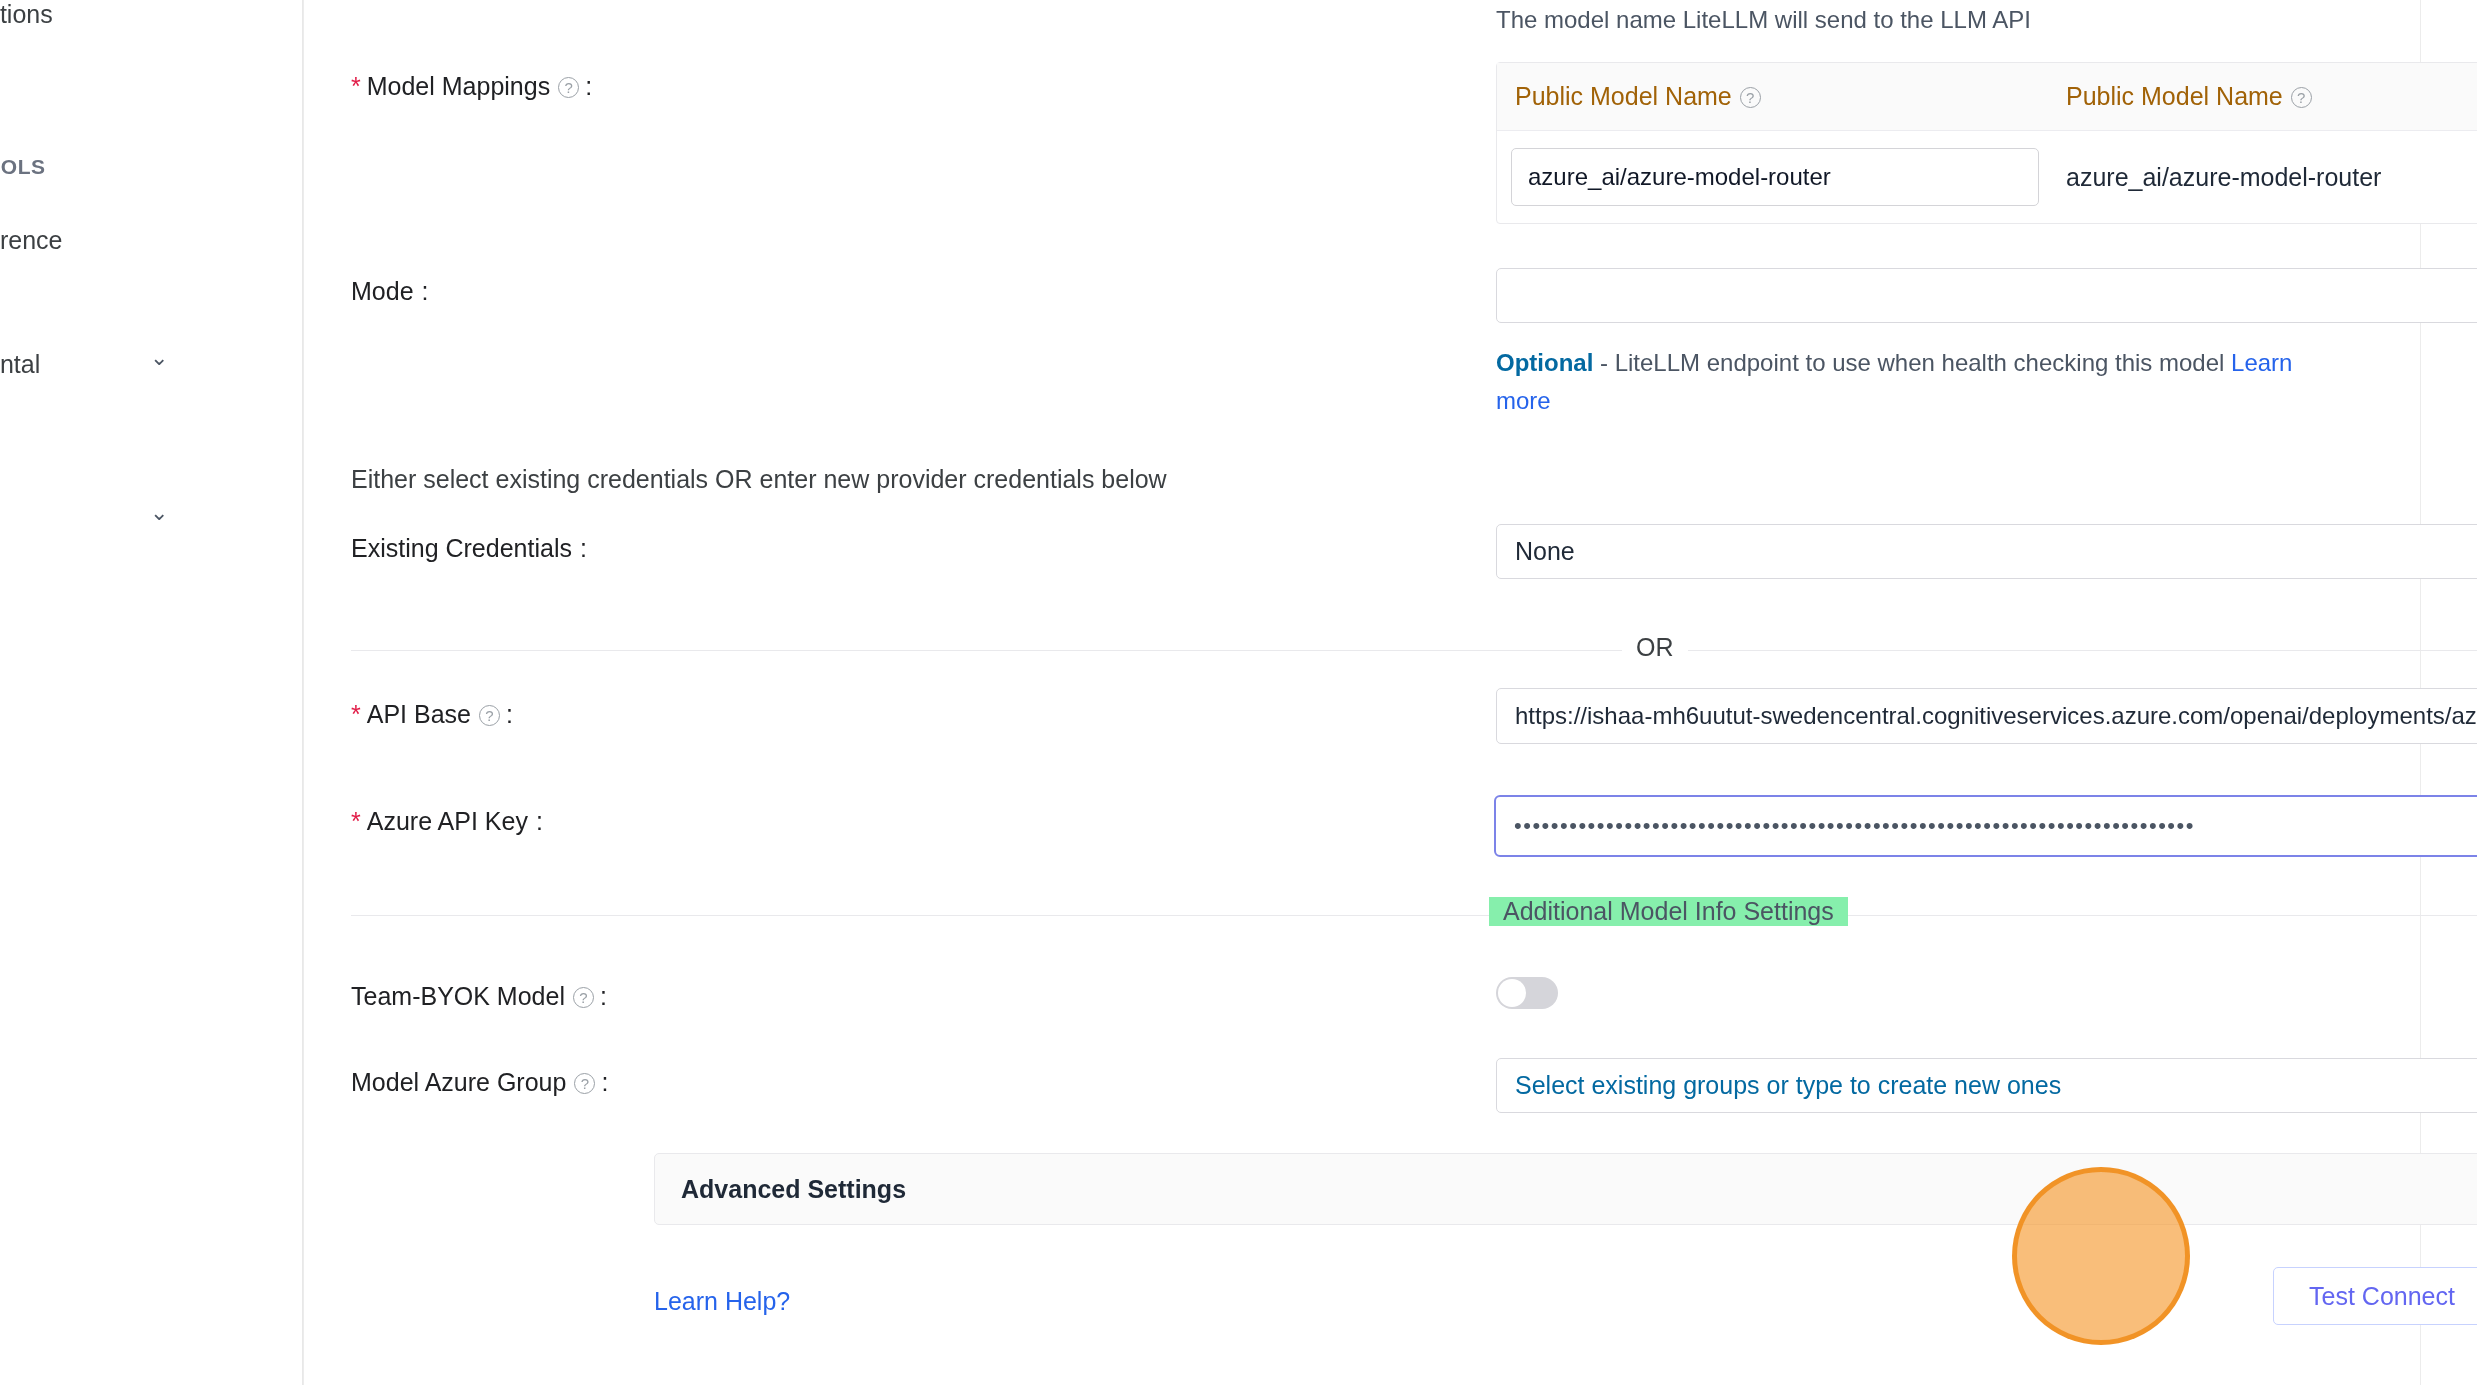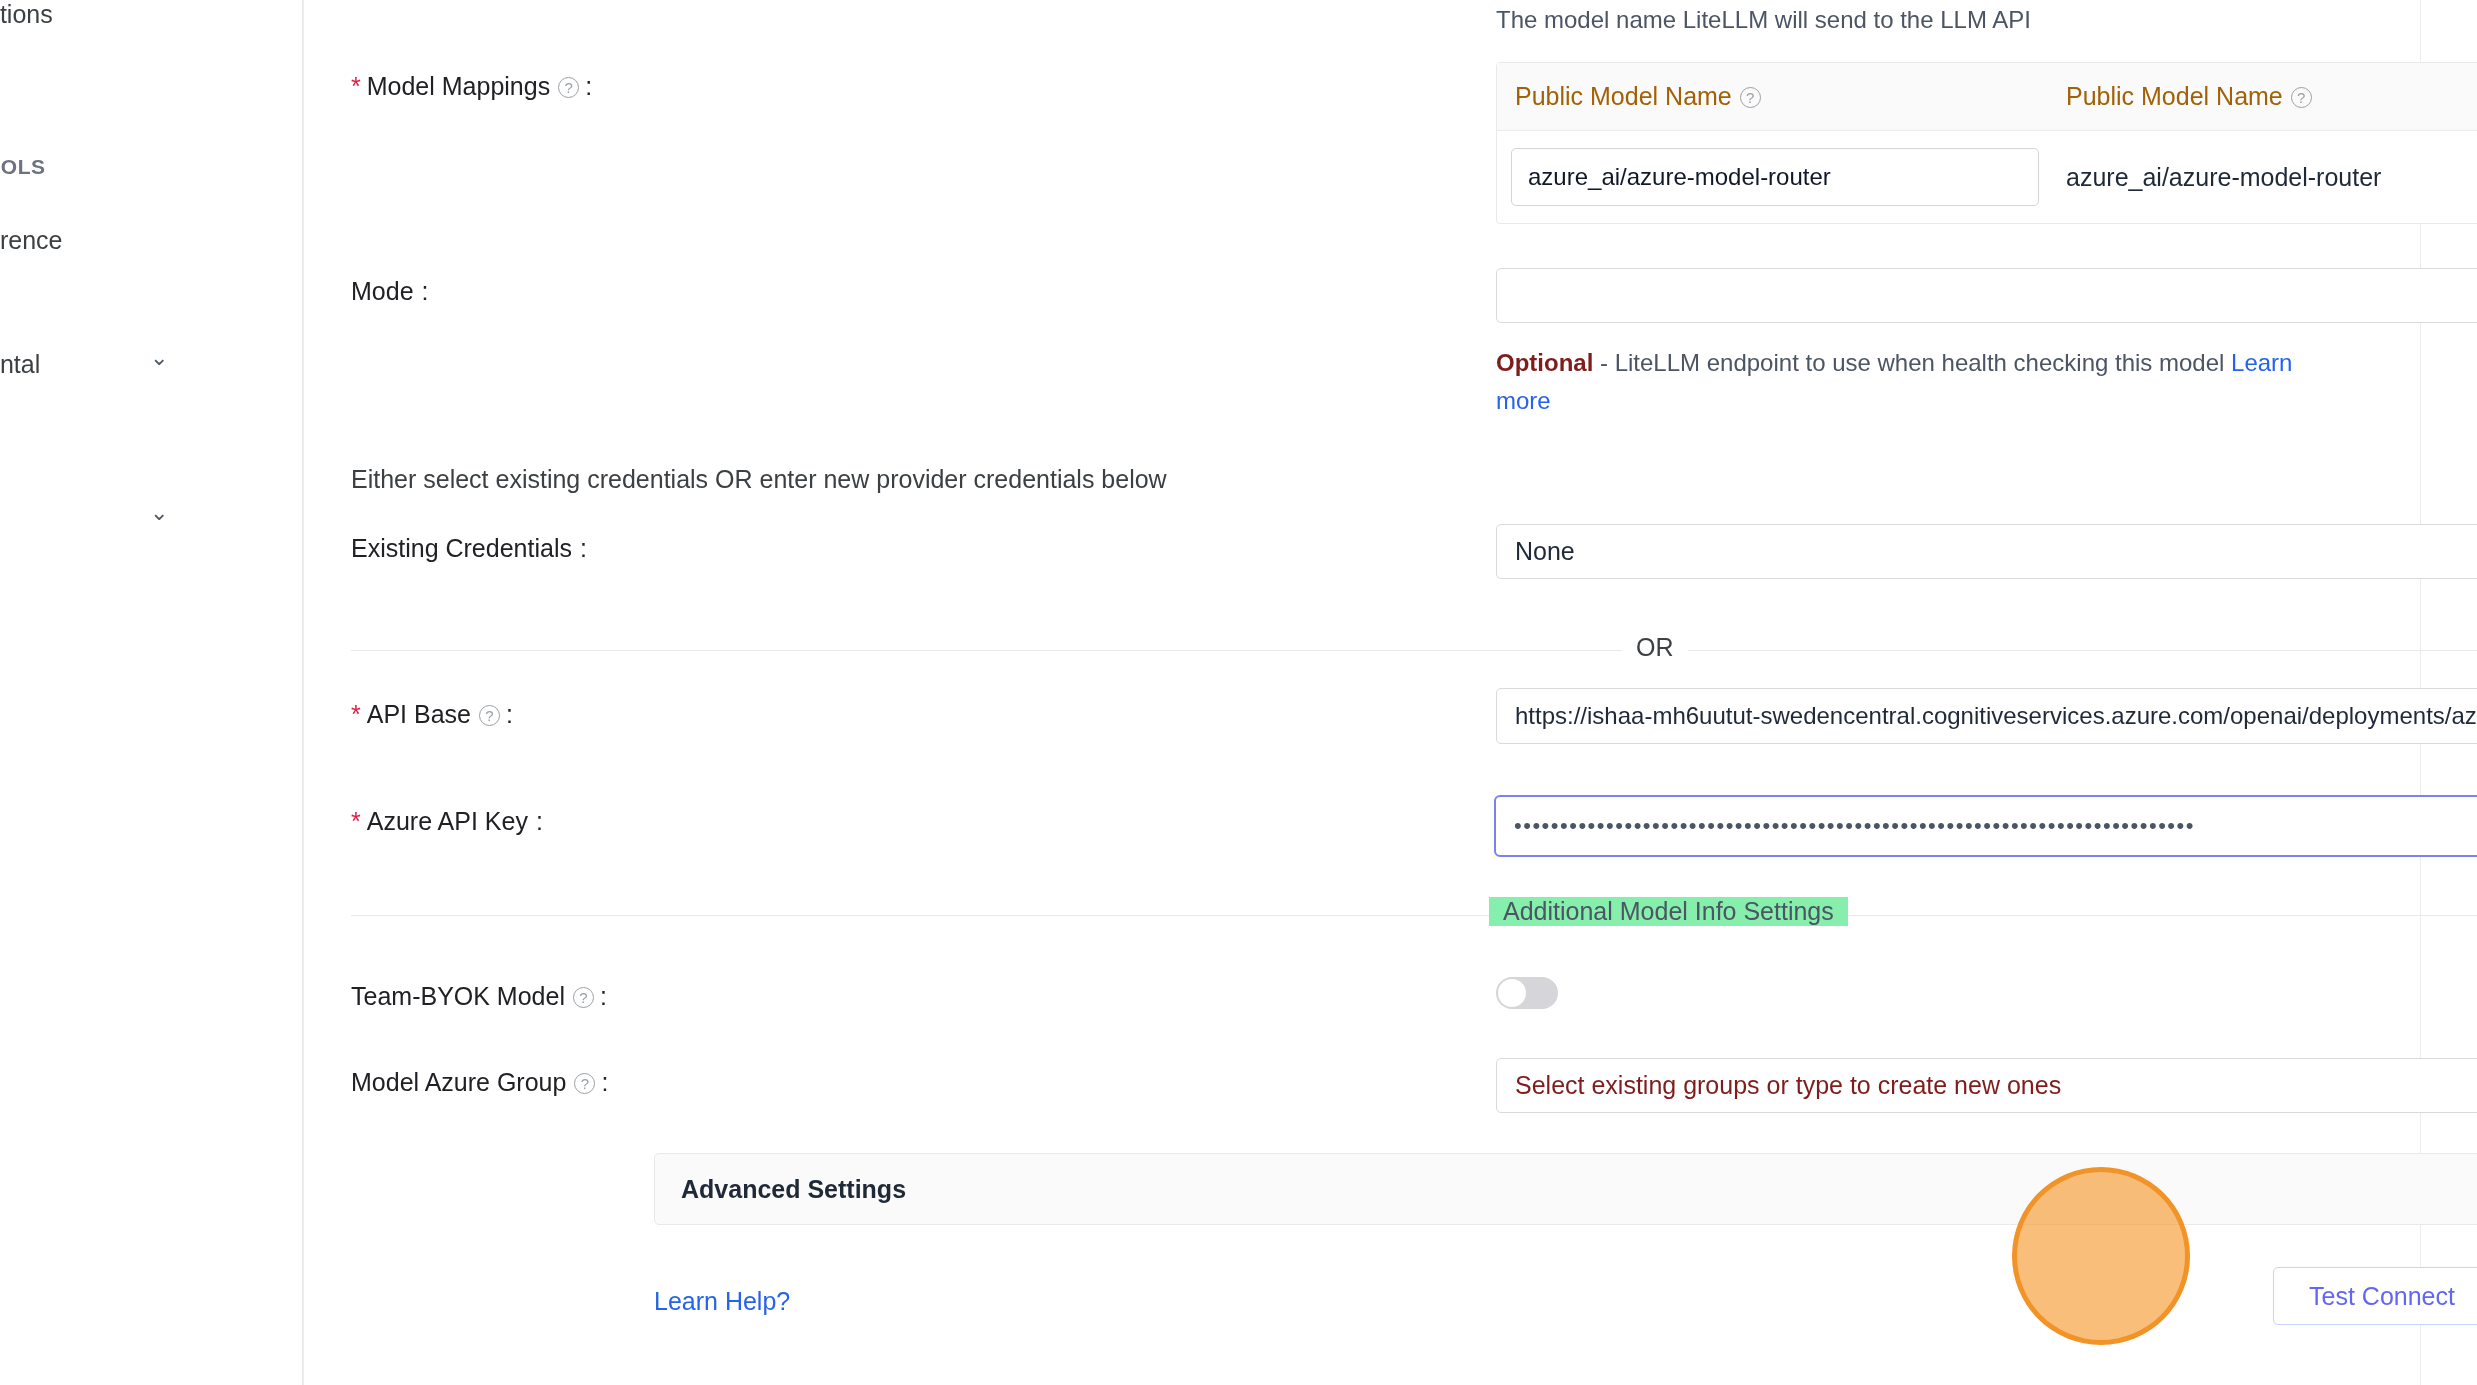--- a/index.html
+++ b/index.html
@@ -160,7 +160,7 @@
     color: #4b5563;
     line-height: 38px;
   }
-  .note b { color: #7f1d1d; font-weight: 700; }
+  .note b { color: #0369a1; font-weight: 700; }
   .lnk { color: #2563eb; }
 
   .helper {

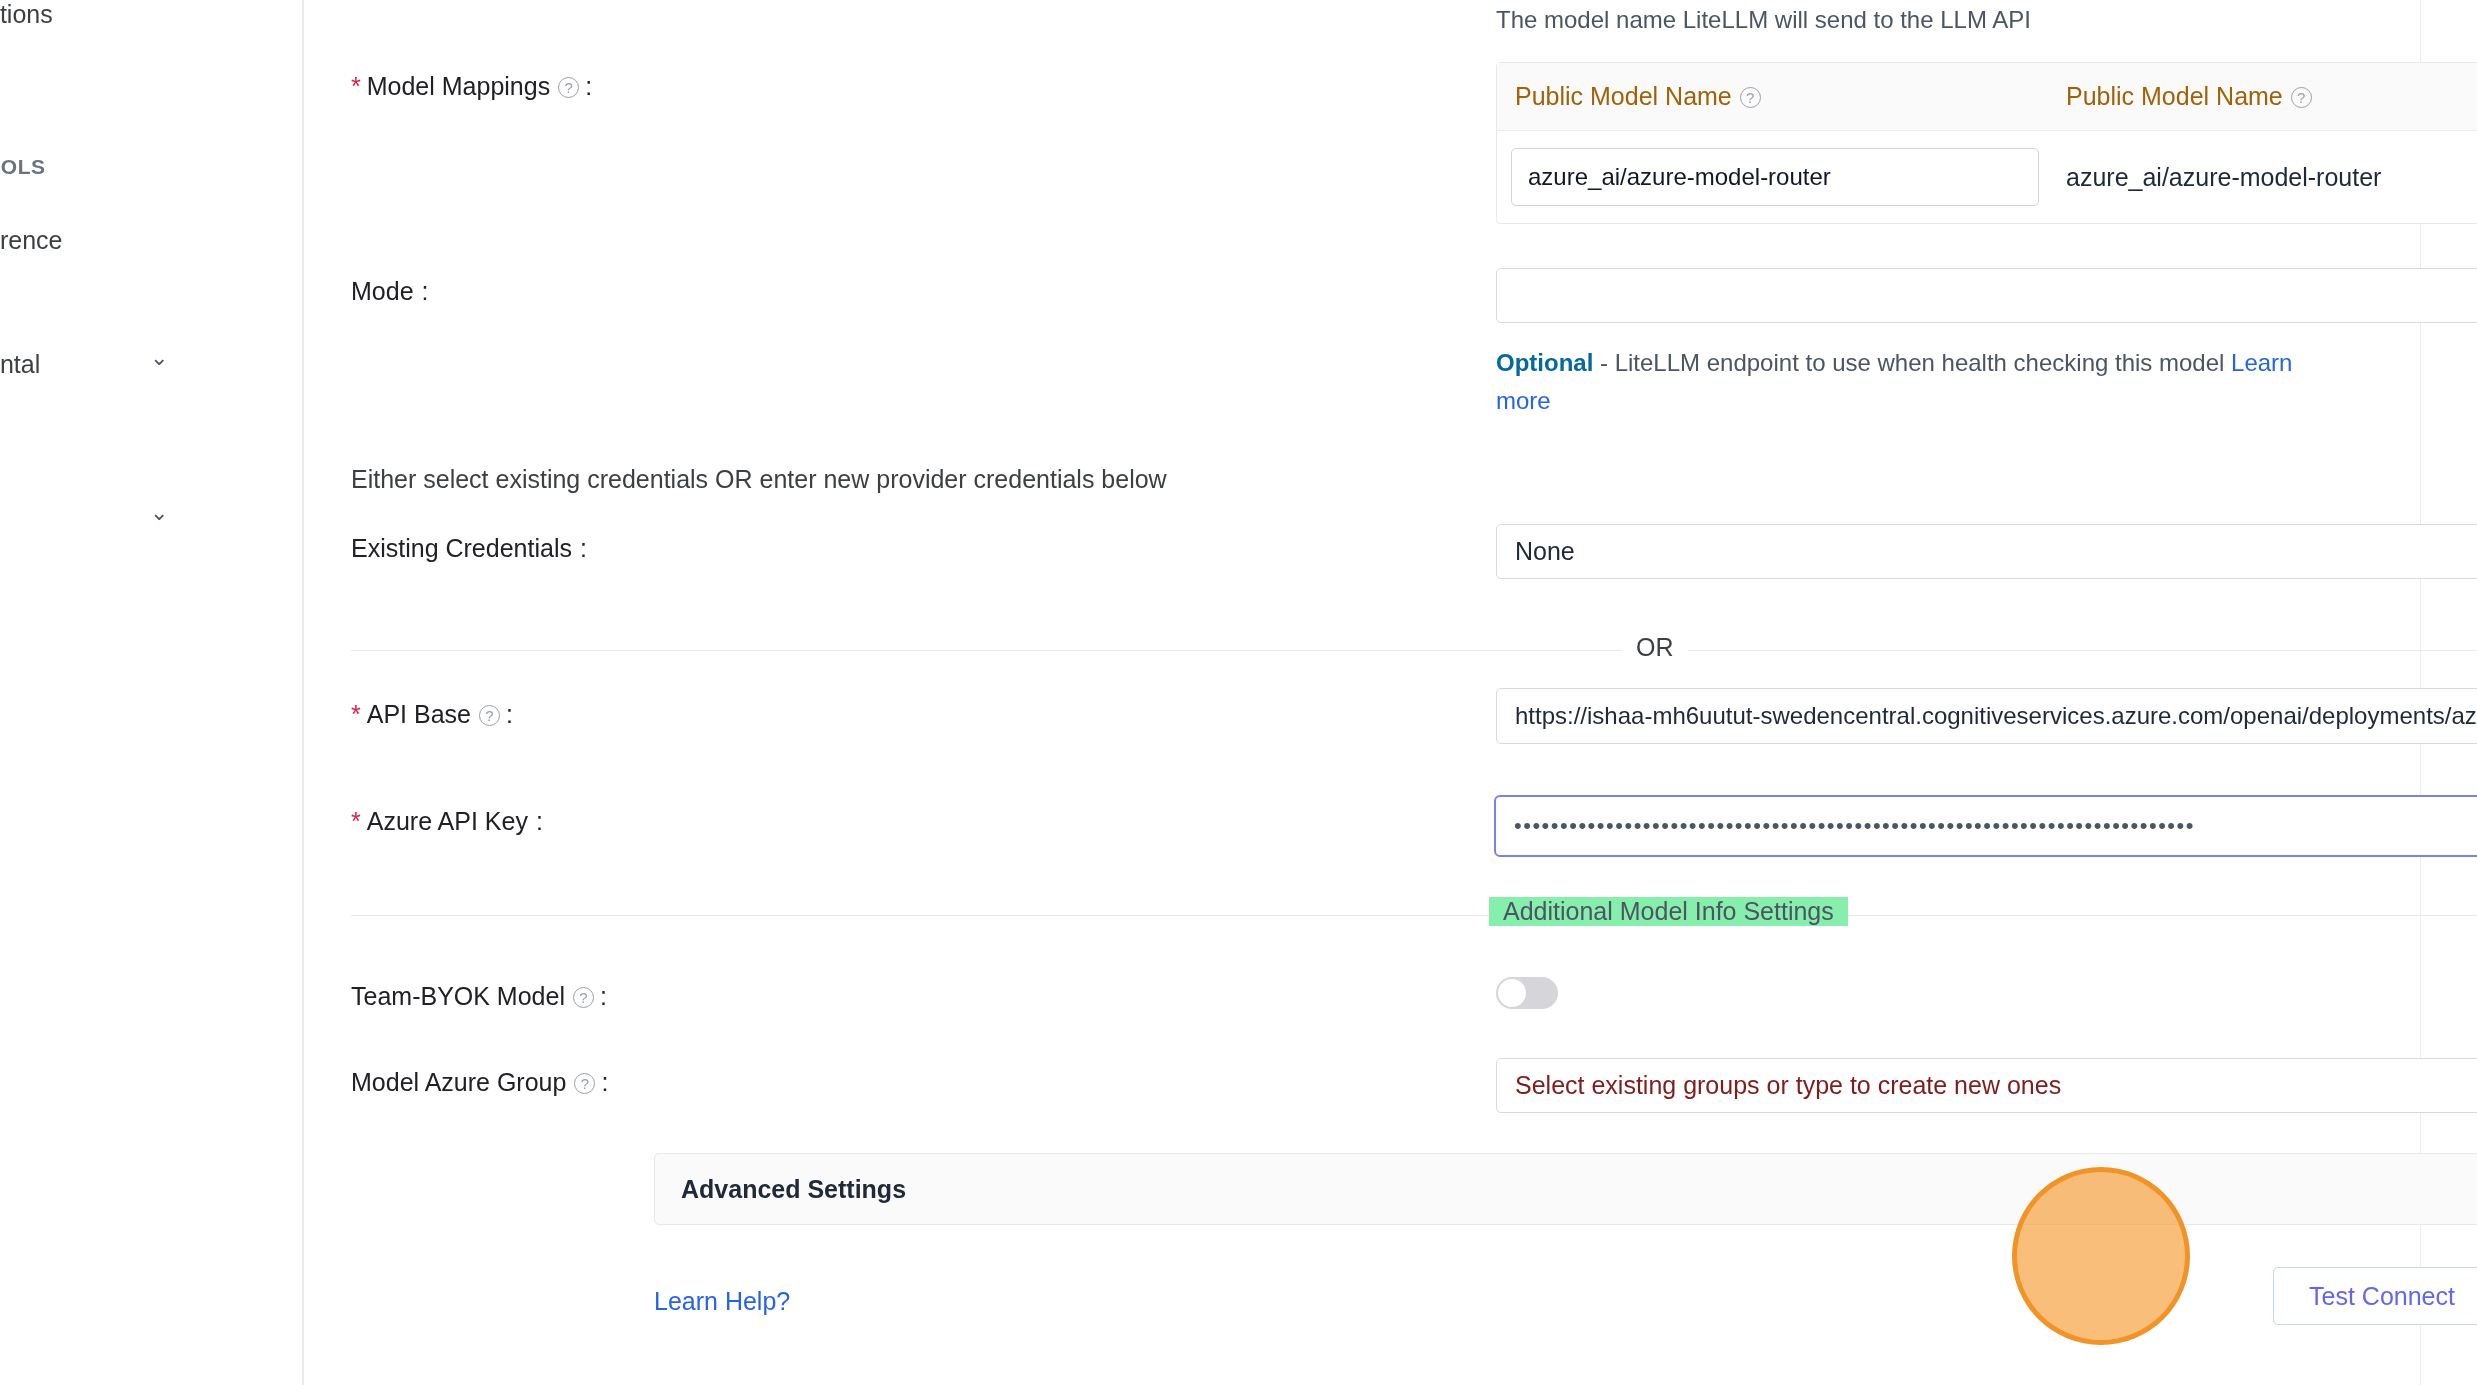--- a/index.html
+++ b/index.html
@@ -152,7 +152,7 @@
     font-size: 25px;
     color: #1f2937;
   }
-  .ph { color: #7f1d1d; }
+  .ph { color: #0369a1; }
 
   .note {
     position: absolute;

